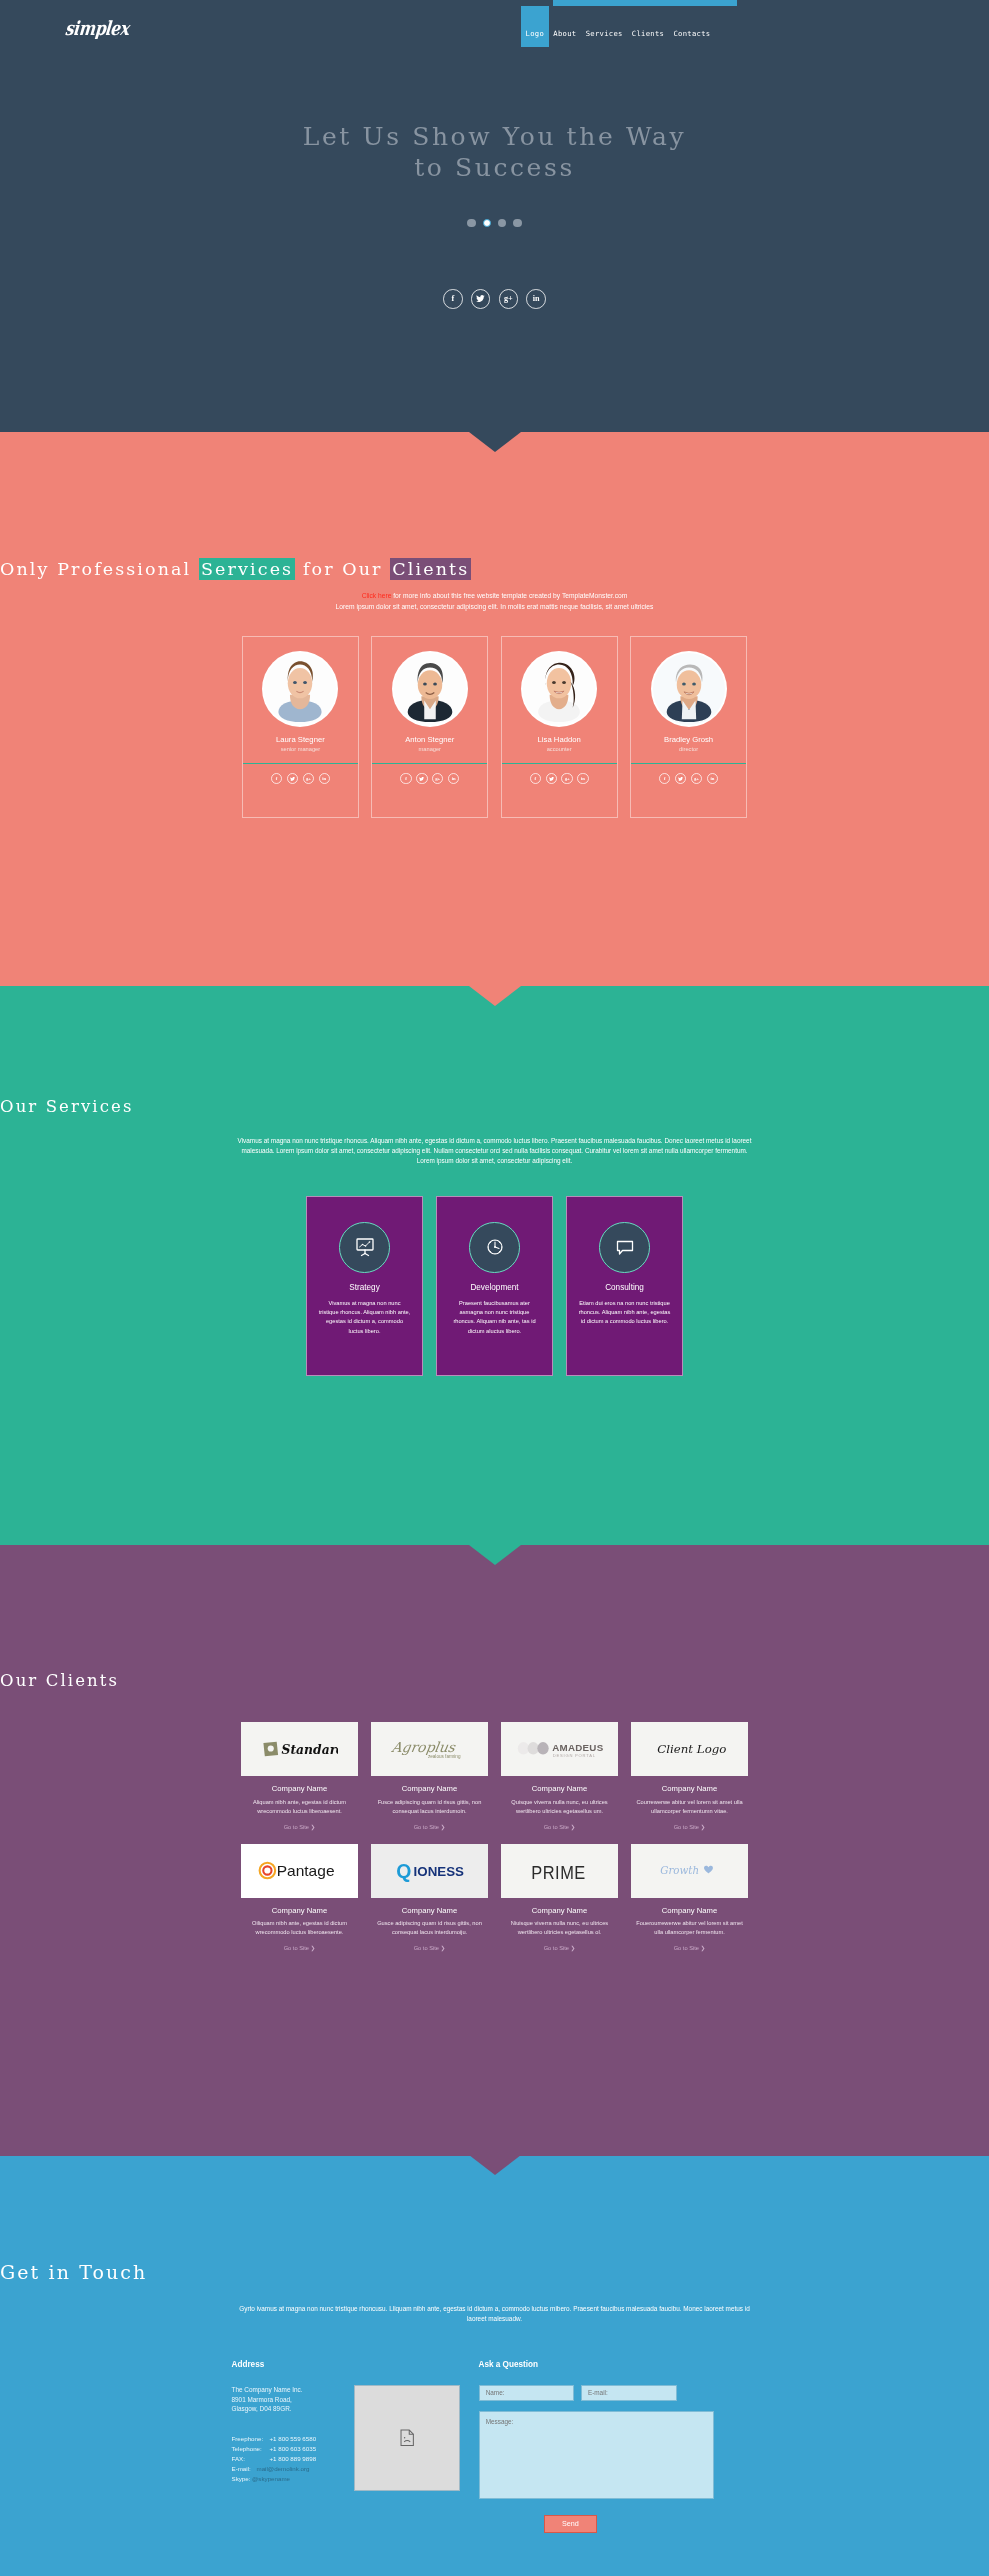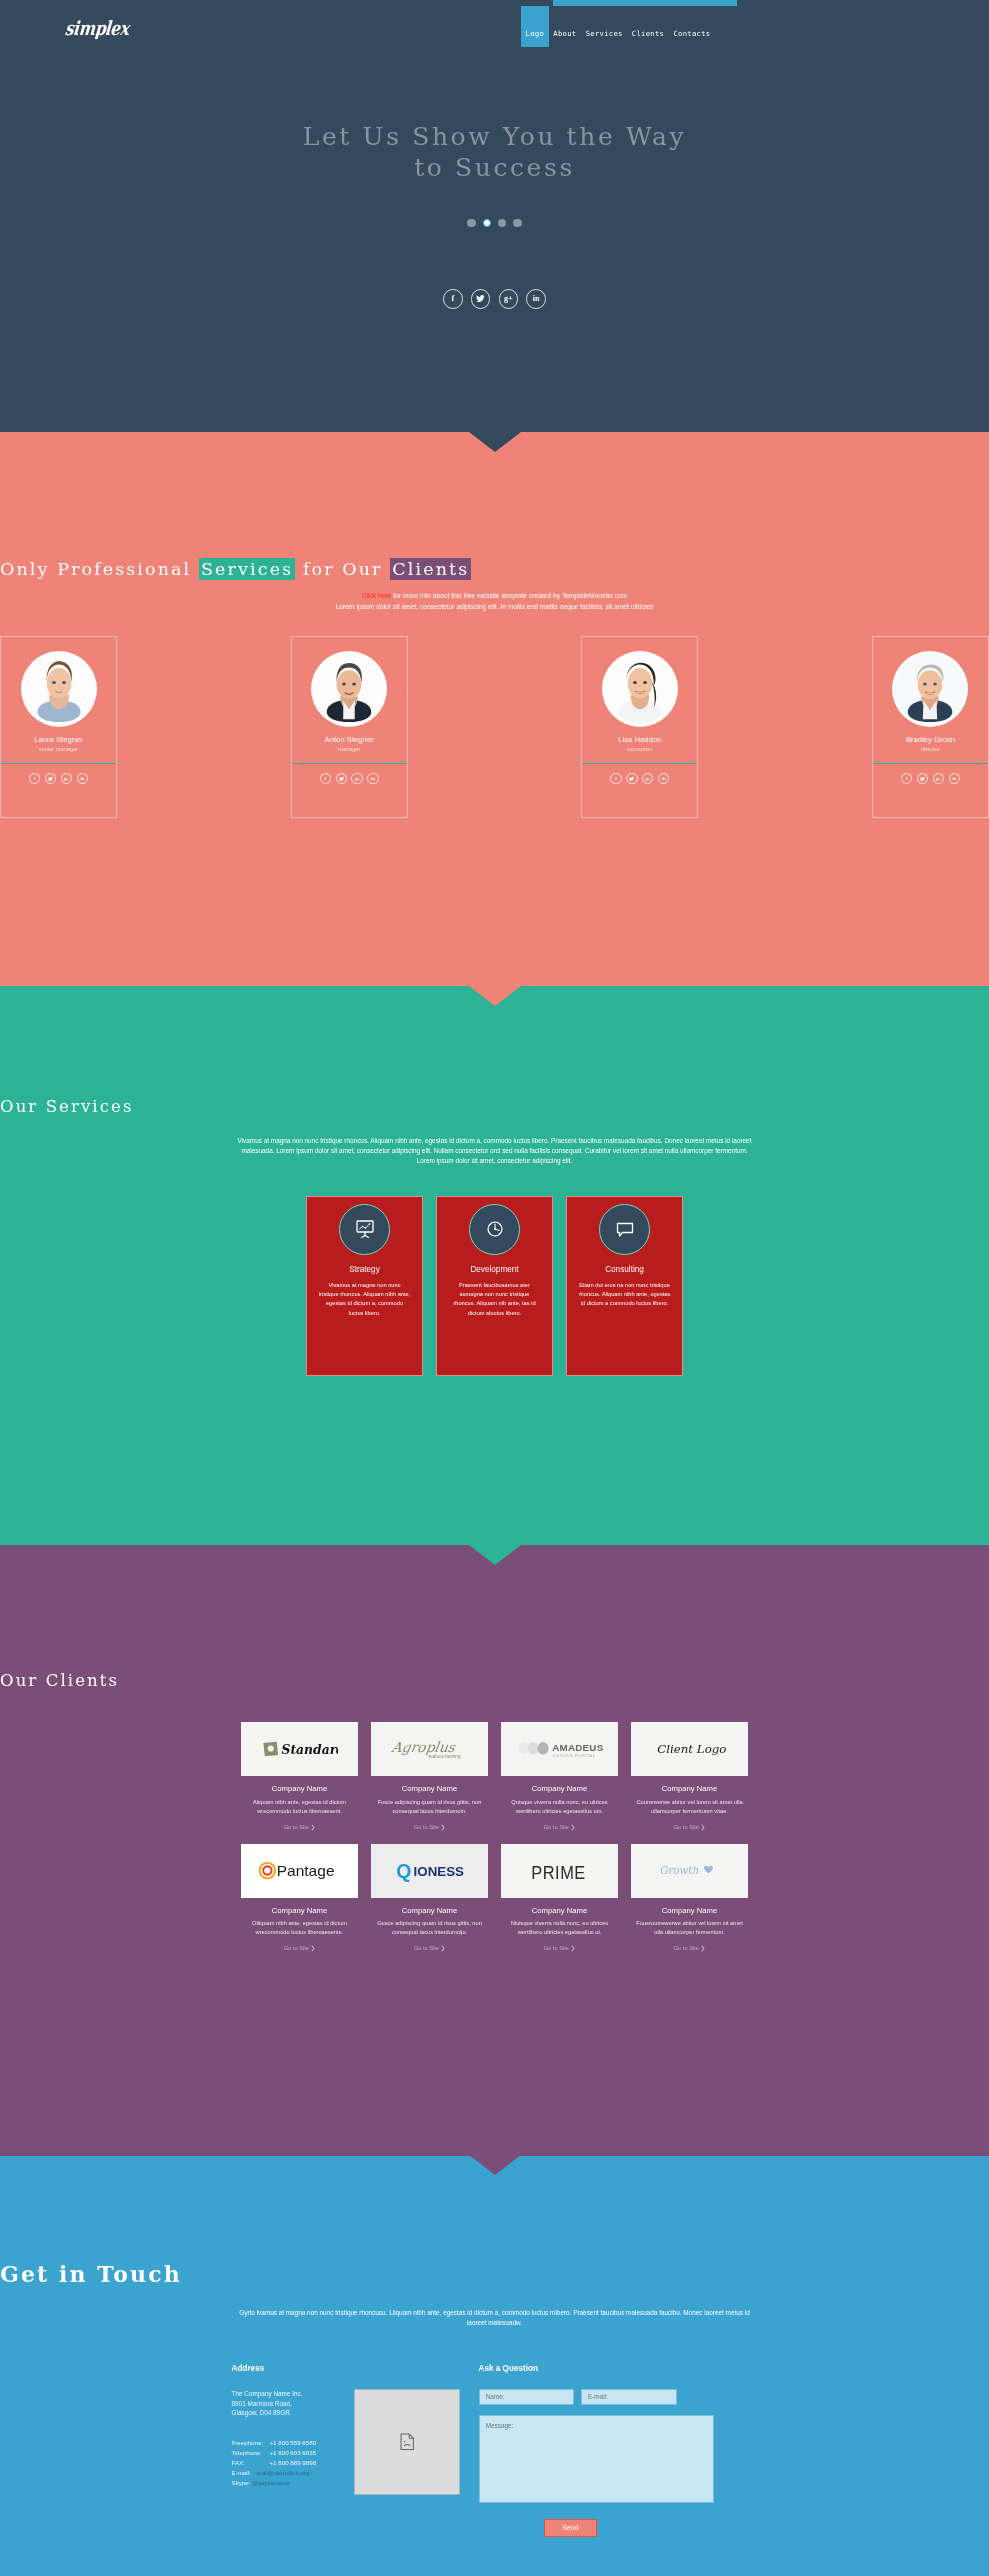--- a/index.html
+++ b/index.html
@@ -117,7 +117,7 @@
   }
   .team-sub a { color: #ff2a1c; text-decoration: none; }
 
-  .cards { display: flex; justify-content: space-between; gap: 12.4px; margin-top: 24px; }
+  .cards { display: flex; justify-content: center; gap: 12.4px; margin-top: 24px; }
   .card {
     width: 117px; height: 182px;
     border: 0.5px solid rgba(255,255,255,0.45);

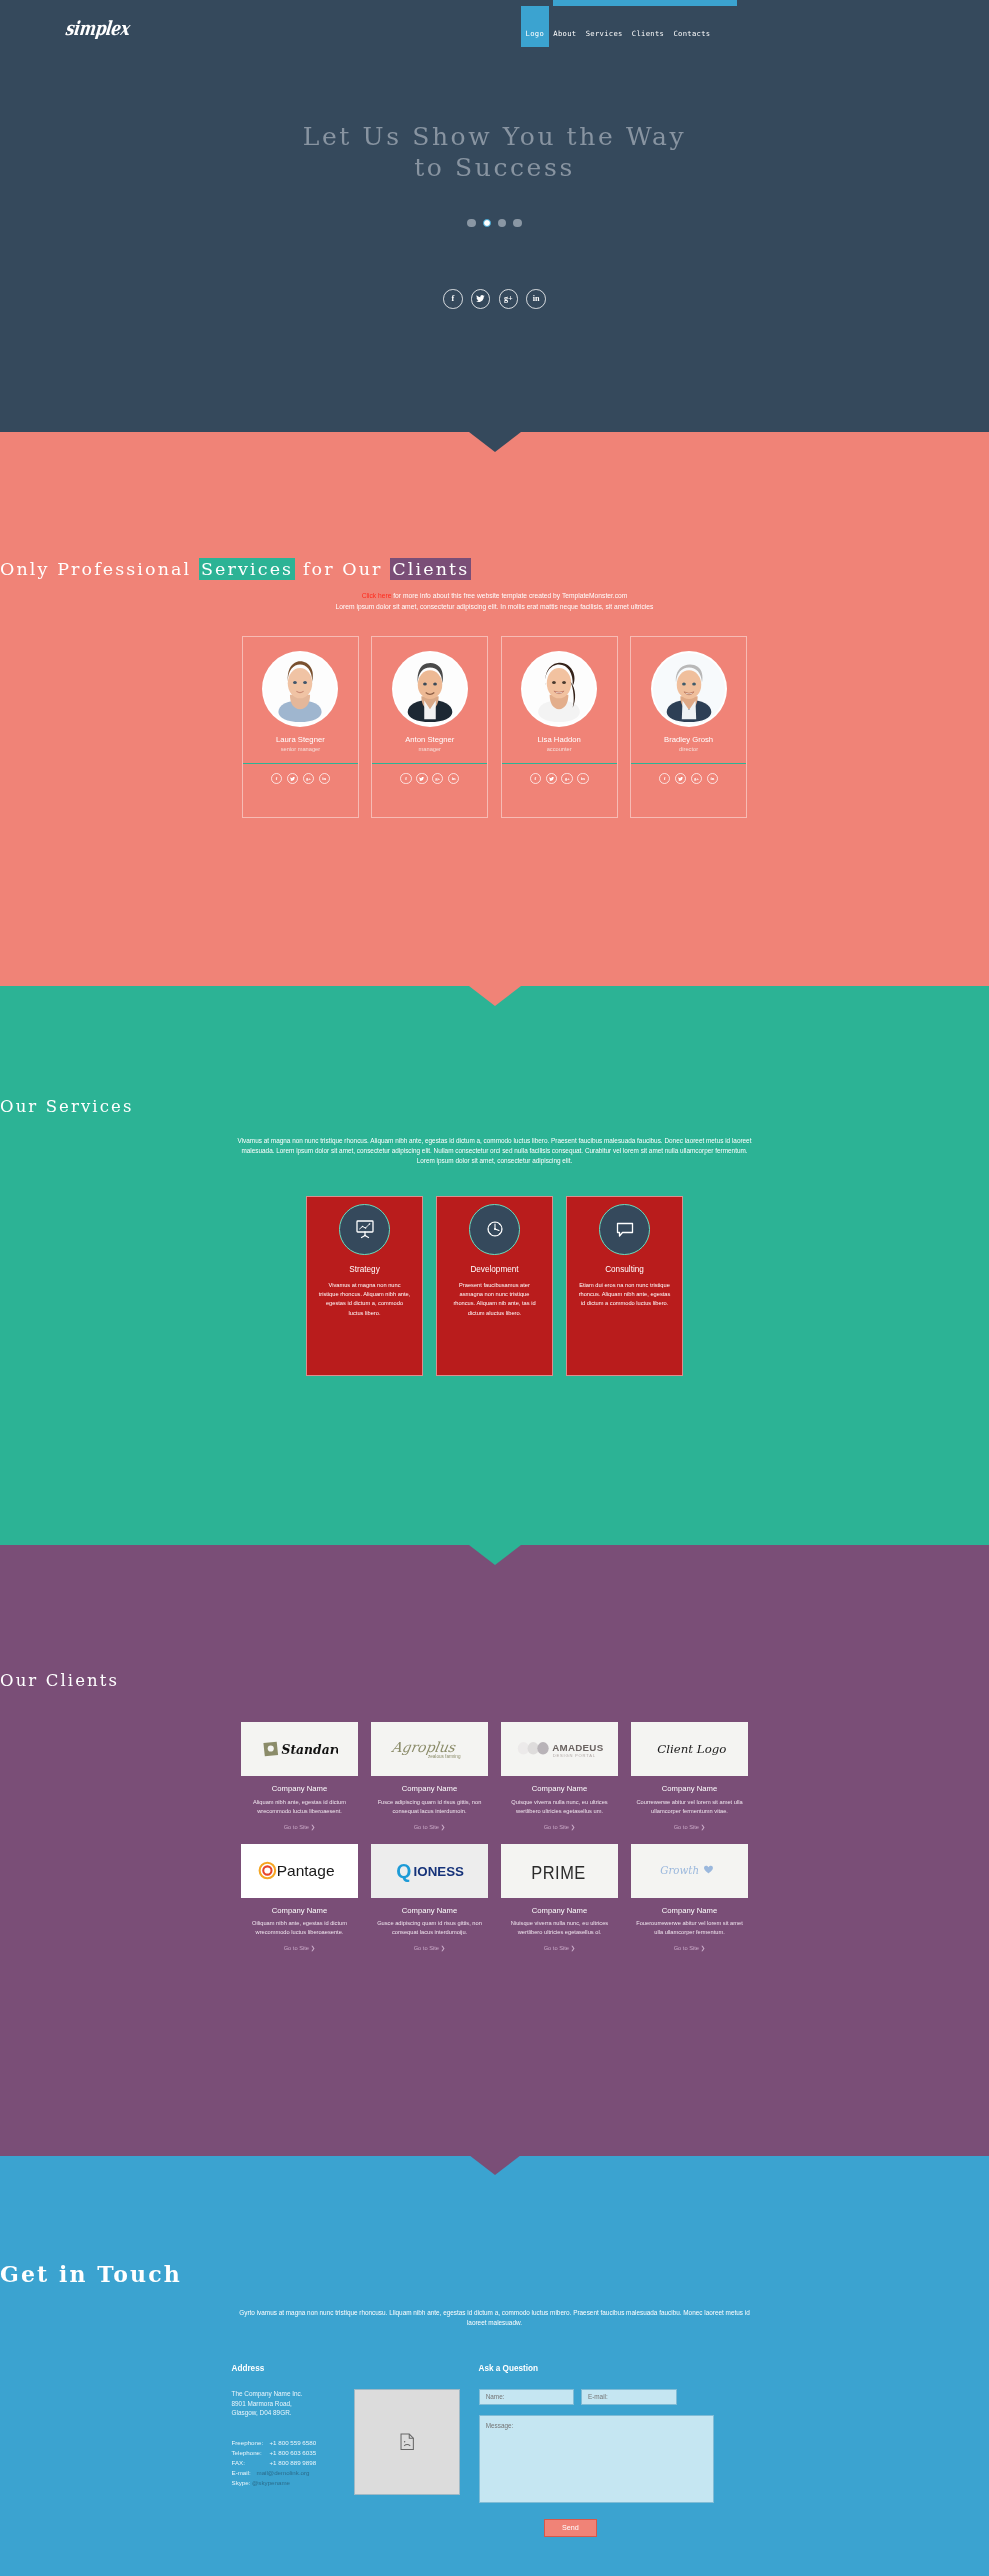--- a/index.html
+++ b/index.html
@@ -155,10 +155,10 @@
   .scards { display: flex; justify-content: center; gap: 13px; margin-top: 29px; }
   .scard {
     width: 117px; height: 180px;
-    background: #b91c1c;
+    background: #701a75;
     border: 0.5px solid rgba(255,255,255,0.5);
     text-align: center;
-    padding-top: 7px;
+    padding-top: 25px;
   }
   .sicon {
     width: 51px; height: 51px; border-radius: 50%;

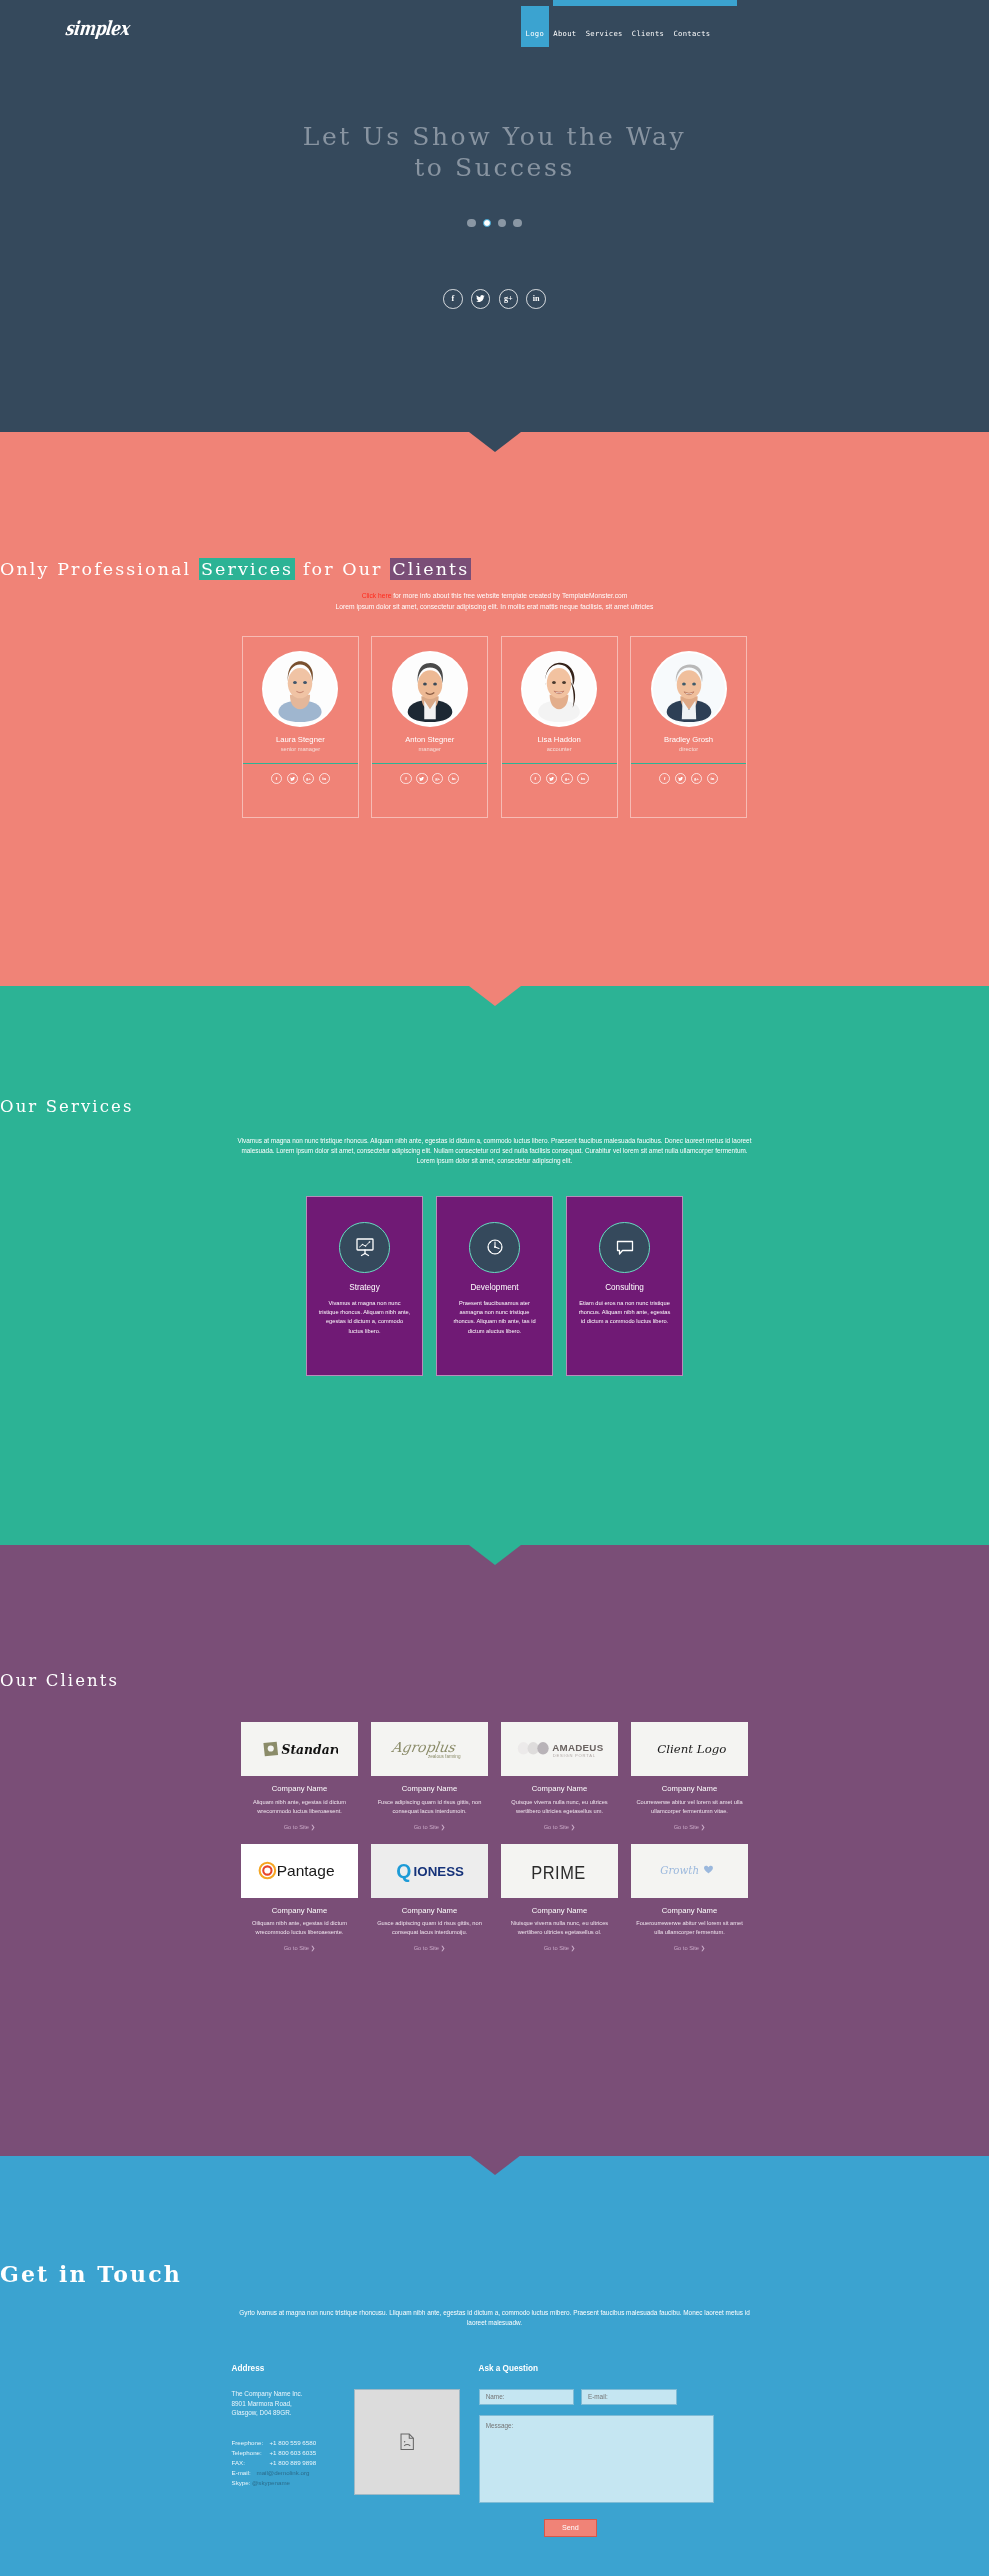--- a/index.html
+++ b/index.html
@@ -190,7 +190,7 @@
   
   .contact { background: #3ba3d0; position: relative; height: 564px; }
   .arrow-contact { top: 2155px; border-top: 20.6px solid #7a4e77; }
-  .contact .sect-title { font-size: 22px; padding-top: 105px; font-weight: bold; }
+  .contact .sect-title { font-size: 19px; padding-top: 105px; }
   .contact-desc {
     color: #ffffff; font-size: 6.4px; line-height: 1.6;
     text-align: center; width: 526px; margin: 20.6px auto 0 auto;

